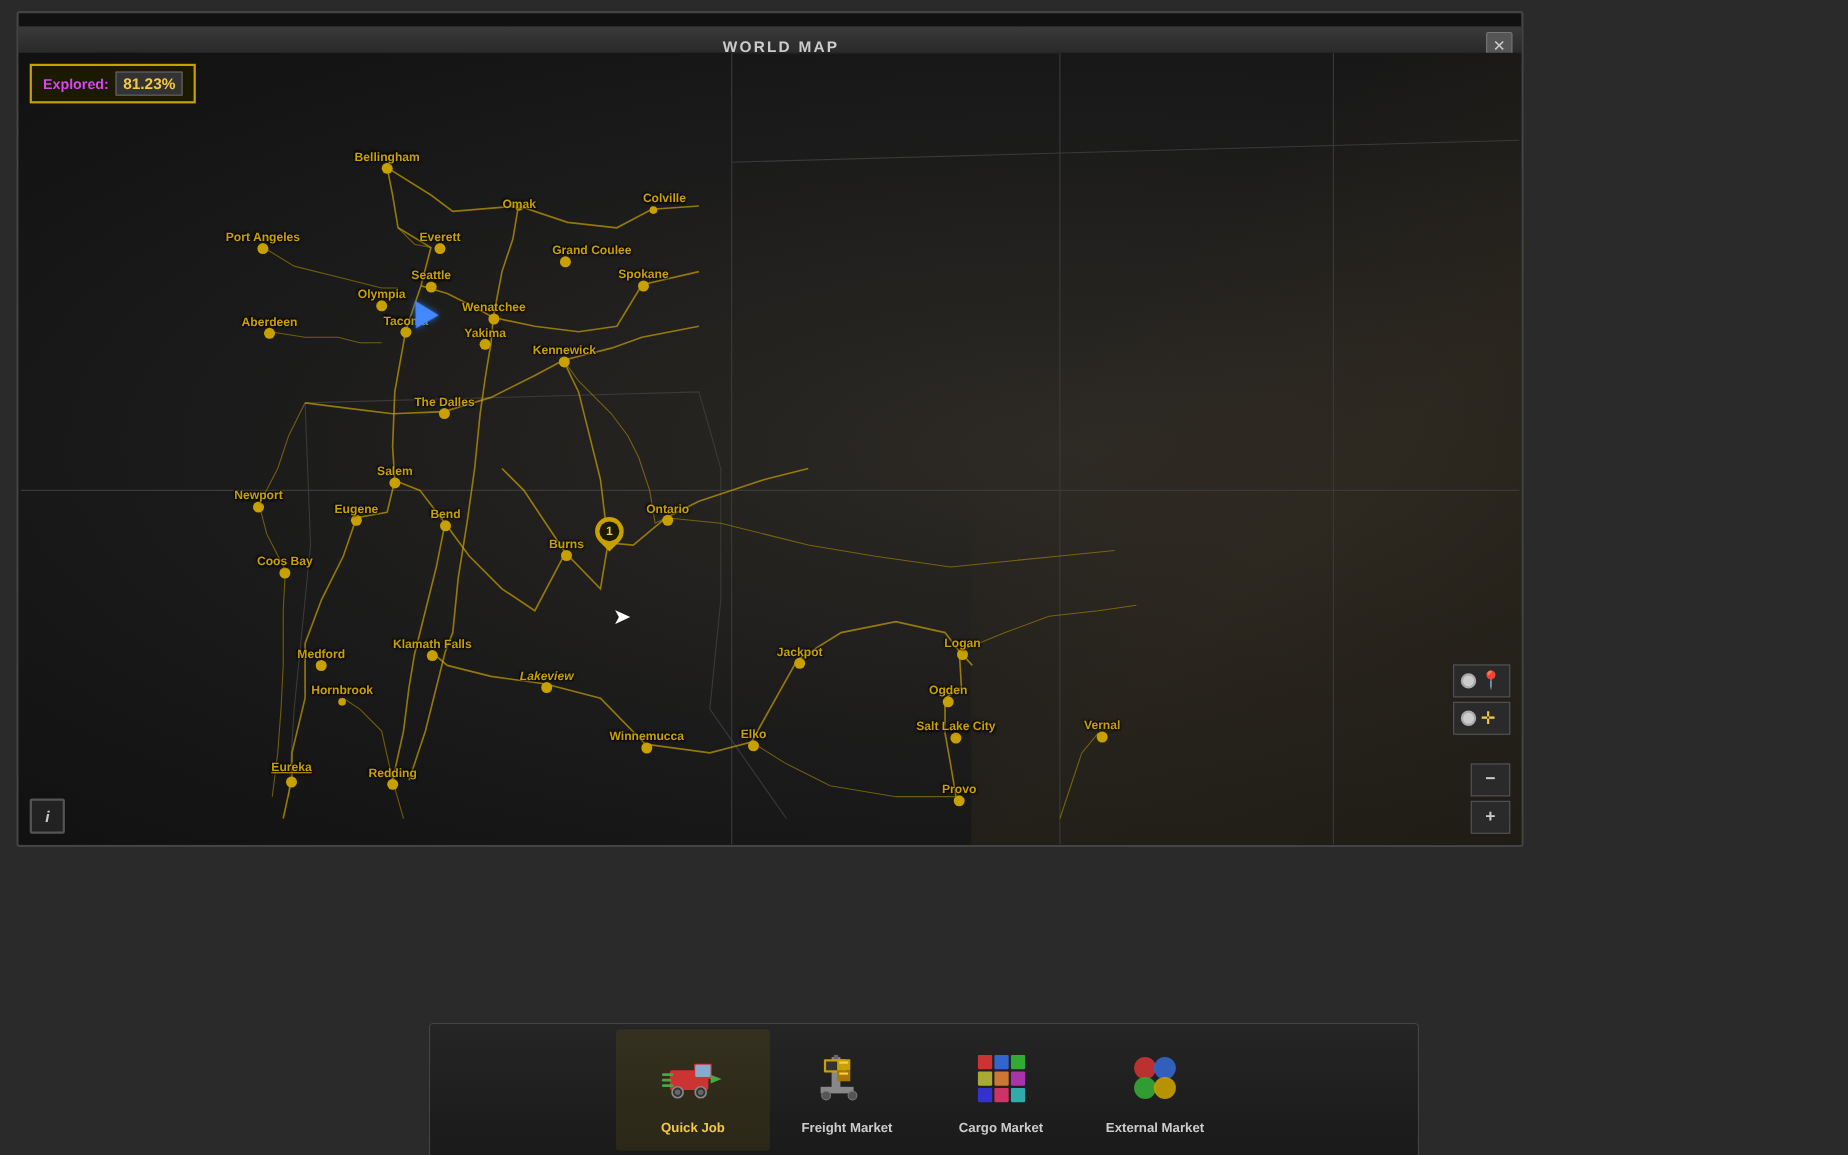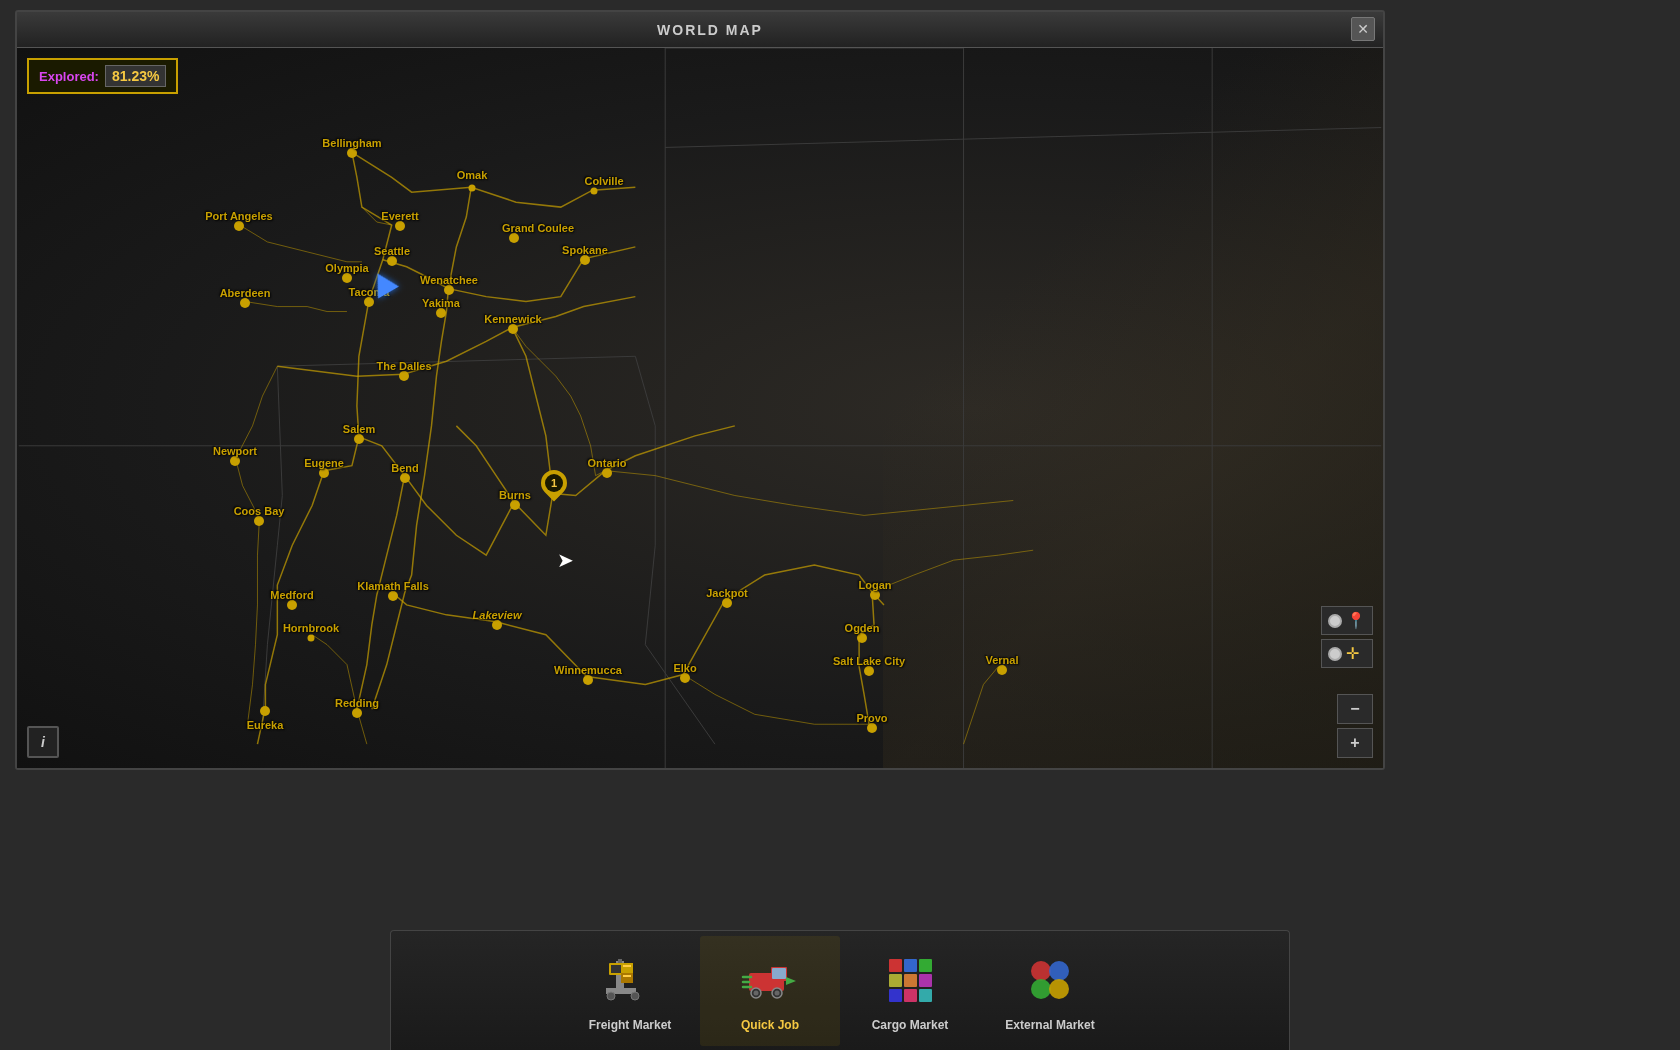--- a/index.html
+++ b/index.html
@@ -33,7 +33,7 @@
 
     .map-title-bar {
       position: absolute;
-      top: 0;
+      top: 12px;
       left: 0;
       right: 0;
       height: 36px;

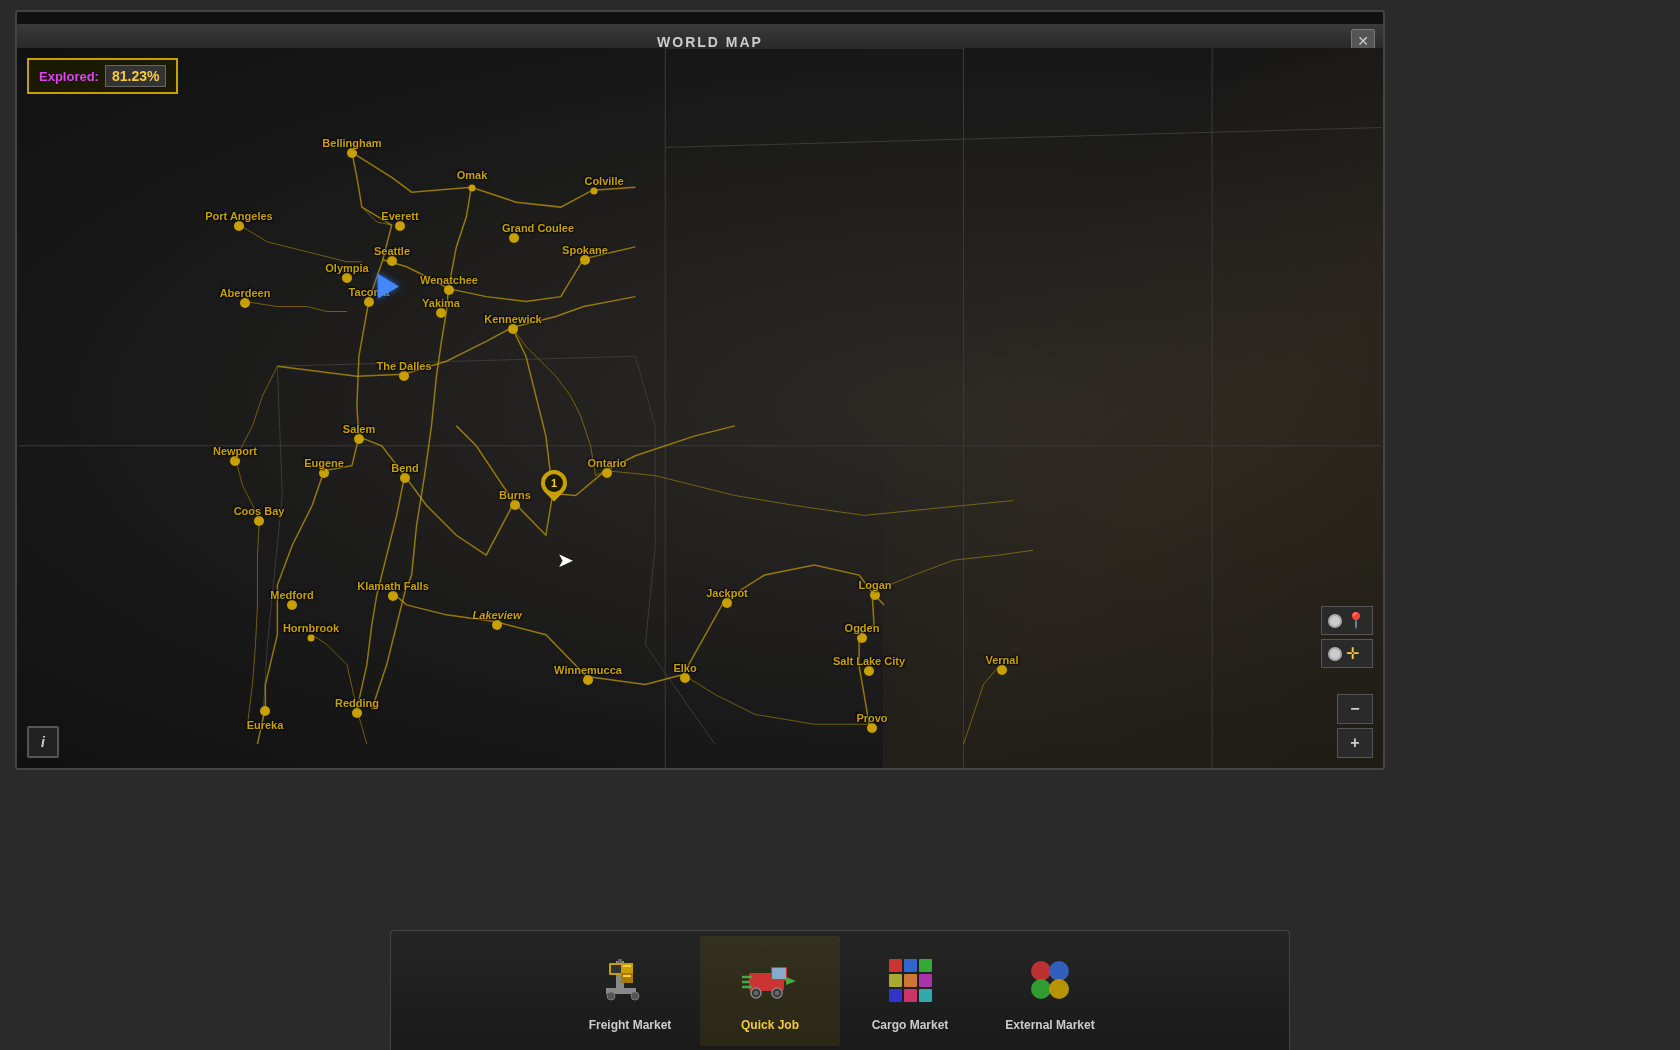--- a/index.html
+++ b/index.html
@@ -413,7 +413,7 @@
         <div class="city-dot" style="left: 335px; top: 105px;"></div>
         <div class="city-label" style="left: 335px; top: 89px;">Bellingham</div>
         <div class="city-dot small" style="left: 455px; top: 140px;"></div>
-        <div class="city-label" style="left: 455px; top: 121px;">Omak</div>
+        <div class="city-label" style="left: 455px; top: 132px;">Omak</div>
         <div class="city-dot small" style="left: 577px; top: 143px;"></div>
         <div class="city-label" style="left: 587px; top: 127px;">Colville</div>
         <div class="city-dot" style="left: 222px; top: 178px;"></div>

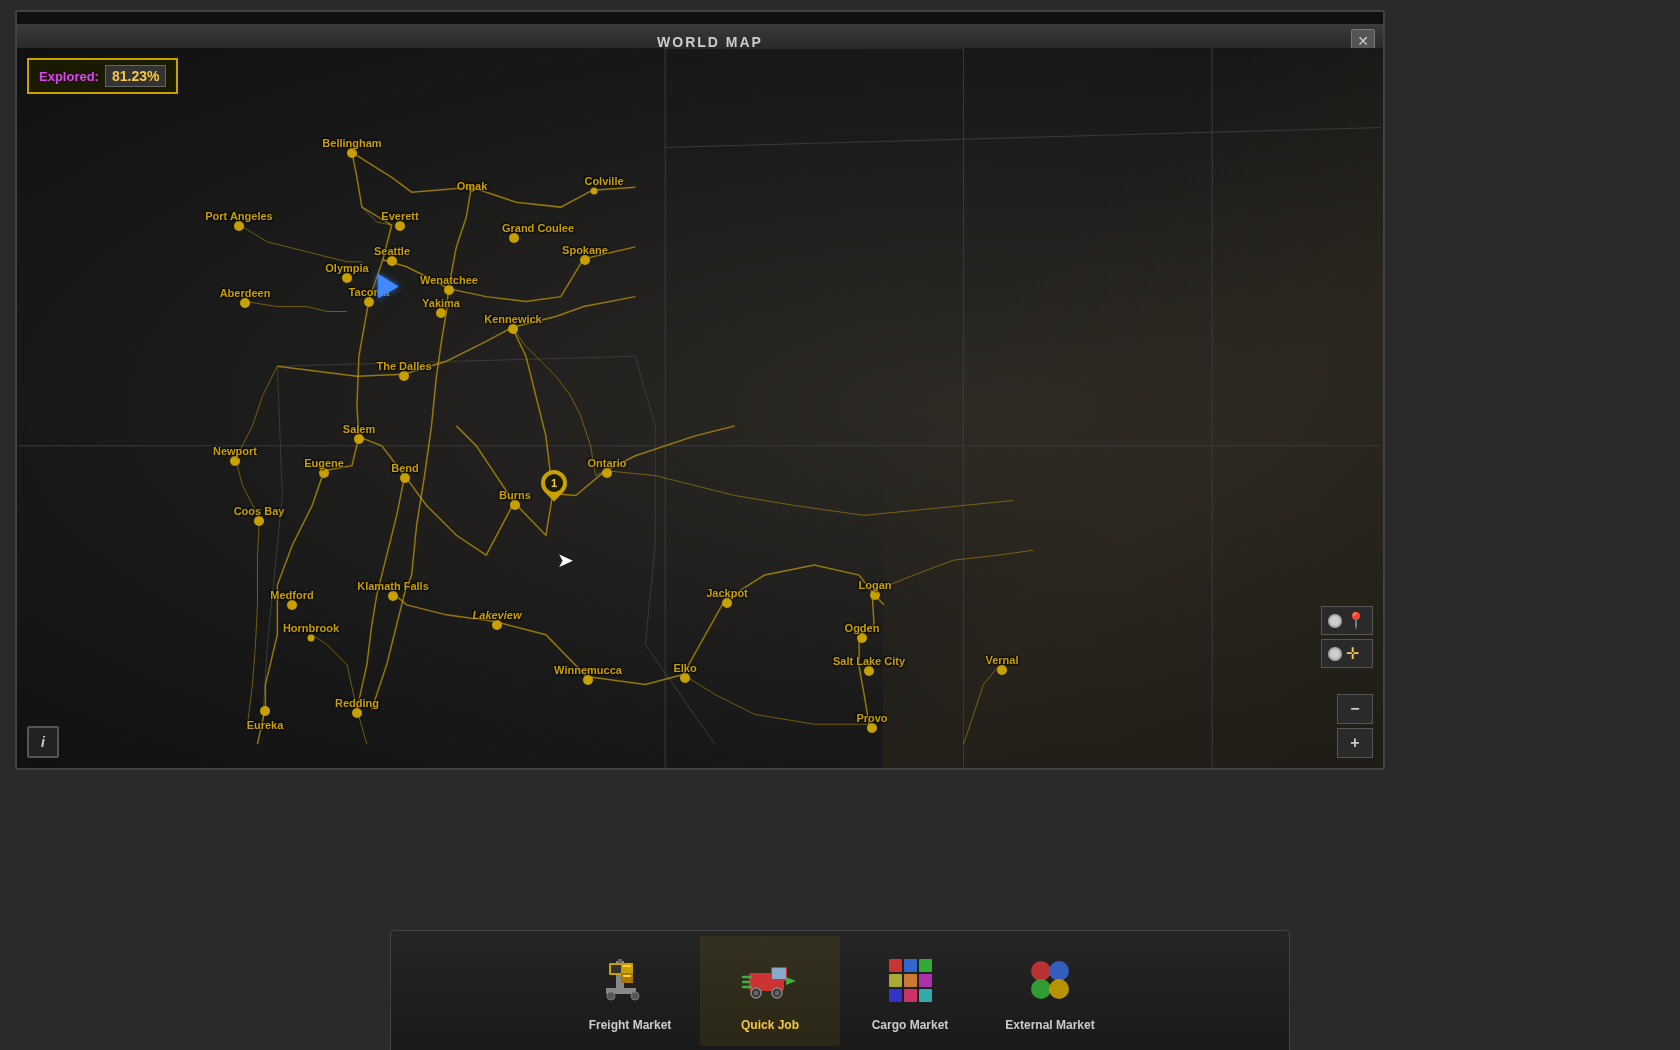--- a/index.html
+++ b/index.html
@@ -471,7 +471,7 @@
         <div class="city-dot" style="left: 852px; top: 623px;"></div>
         <div class="city-label" style="left: 852px; top: 607px;">Salt Lake City</div>
         <div class="city-dot" style="left: 248px; top: 663px;"></div>
-        <div class="city-label" style="left: 248px; top: 671px;">Eureka</div>
+        <div class="city-label" style="left: 248px; top: 644px; text-decoration: underline;">Eureka</div>
         <div class="city-dot" style="left: 340px; top: 665px;"></div>
         <div class="city-label" style="left: 340px; top: 649px;">Redding</div>
         <div class="city-dot" style="left: 571px; top: 632px;"></div>

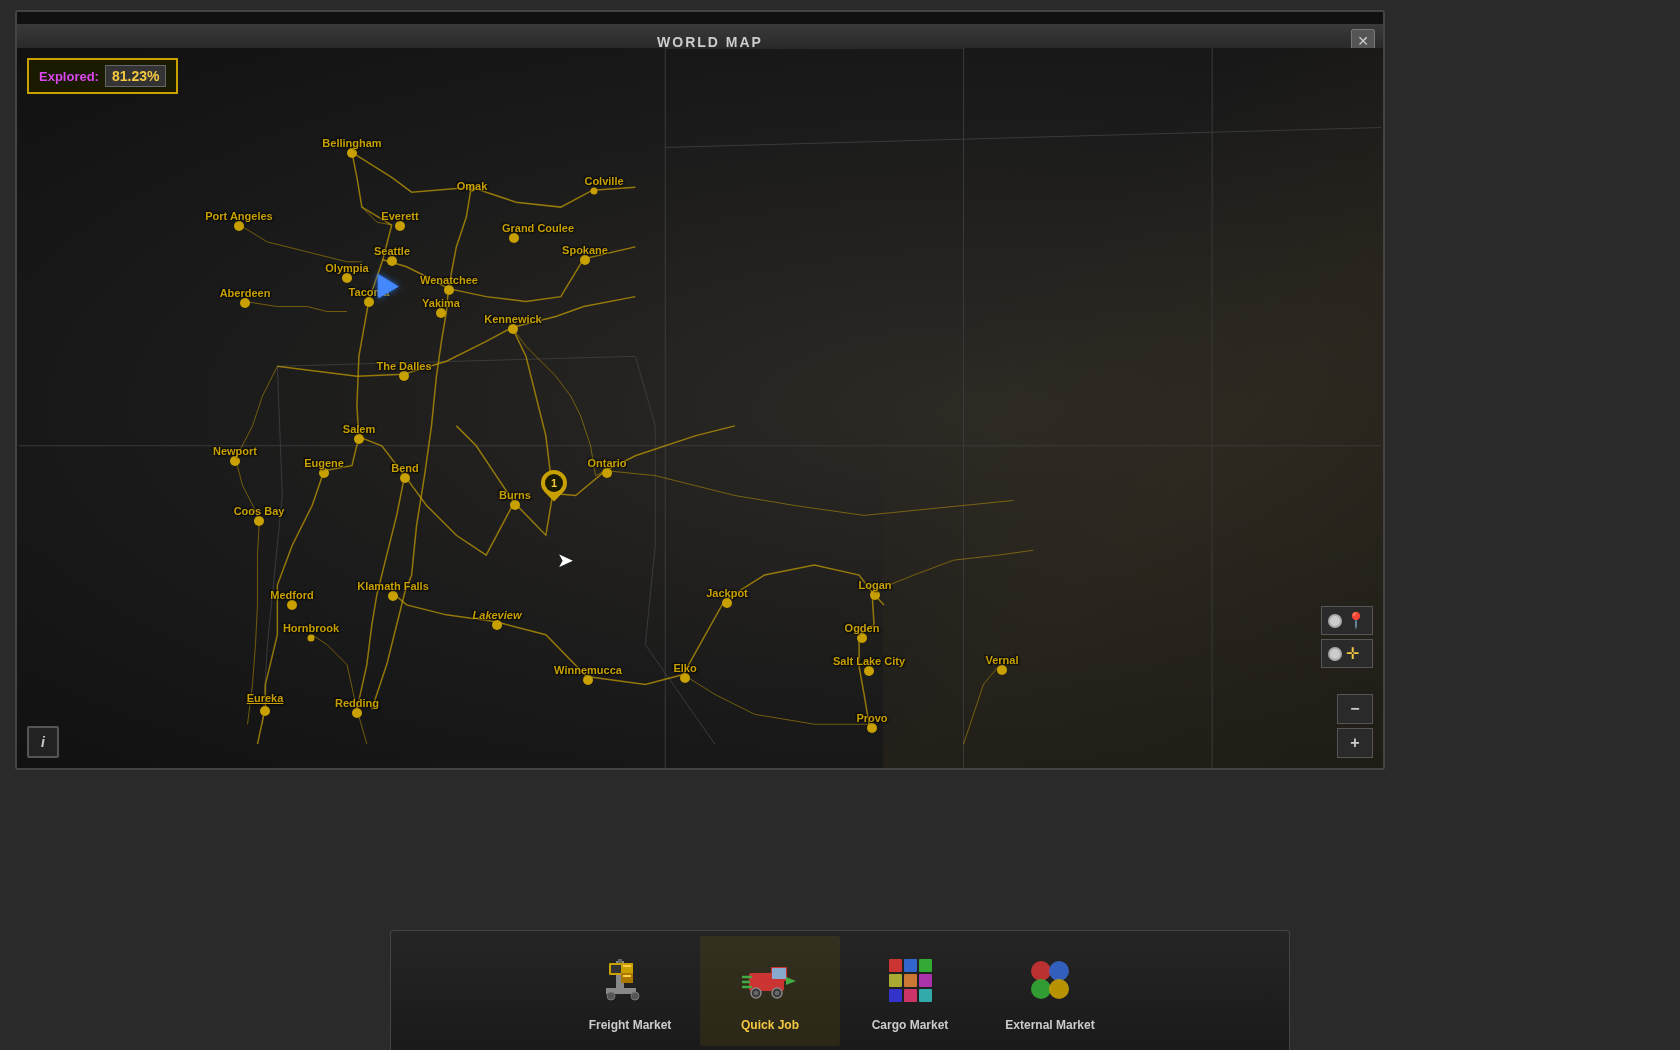--- a/index.html
+++ b/index.html
@@ -516,6 +516,28 @@
 
 <div class="bottom-nav">
 
+  <div class="nav-item active">
+    <div class="nav-icon-wrapper">
+      <svg class="icon-svg" viewBox="0 0 58 58">
+
+        <rect x="8" y="22" width="35" height="18" rx="2" fill="#cc3333"></rect>
+        <rect x="30" y="16" width="16" height="14" rx="1" fill="#cc3333"></rect>
+        <rect x="31" y="17" width="14" height="11" rx="1" fill="#88aacc"></rect>
+        <circle cx="15" cy="42" r="5" fill="#333" stroke="#888" stroke-width="1.5"></circle>
+        <circle cx="15" cy="42" r="2.5" fill="#666"></circle>
+        <circle cx="36" cy="42" r="5" fill="#333" stroke="#888" stroke-width="1.5"></circle>
+        <circle cx="36" cy="42" r="2.5" fill="#666"></circle>
+
+        <line x1="2" y1="26" x2="10" y2="26" stroke="#44aa44" stroke-width="2.5" stroke-linecap="round"></line>
+        <line x1="2" y1="31" x2="8" y2="31" stroke="#44aa44" stroke-width="2.5" stroke-linecap="round"></line>
+        <line x1="2" y1="36" x2="10" y2="36" stroke="#44aa44" stroke-width="2.5" stroke-linecap="round"></line>
+
+        <polygon points="45,26 55,30 45,34" fill="#44aa44"></polygon>
+      </svg>
+    </div>
+    <span class="nav-label">Quick Job</span>
+  </div>
+
   <div class="nav-item">
     <div class="nav-icon-wrapper">
       <svg class="icon-svg" viewBox="0 0 58 58">
@@ -535,28 +557,6 @@
       </svg>
     </div>
     <span class="nav-label">Freight Market</span>
-  </div>
-
-  <div class="nav-item active">
-    <div class="nav-icon-wrapper">
-      <svg class="icon-svg" viewBox="0 0 58 58">
-
-        <rect x="8" y="22" width="35" height="18" rx="2" fill="#cc3333"></rect>
-        <rect x="30" y="16" width="16" height="14" rx="1" fill="#cc3333"></rect>
-        <rect x="31" y="17" width="14" height="11" rx="1" fill="#88aacc"></rect>
-        <circle cx="15" cy="42" r="5" fill="#333" stroke="#888" stroke-width="1.5"></circle>
-        <circle cx="15" cy="42" r="2.5" fill="#666"></circle>
-        <circle cx="36" cy="42" r="5" fill="#333" stroke="#888" stroke-width="1.5"></circle>
-        <circle cx="36" cy="42" r="2.5" fill="#666"></circle>
-
-        <line x1="2" y1="26" x2="10" y2="26" stroke="#44aa44" stroke-width="2.5" stroke-linecap="round"></line>
-        <line x1="2" y1="31" x2="8" y2="31" stroke="#44aa44" stroke-width="2.5" stroke-linecap="round"></line>
-        <line x1="2" y1="36" x2="10" y2="36" stroke="#44aa44" stroke-width="2.5" stroke-linecap="round"></line>
-
-        <polygon points="45,26 55,30 45,34" fill="#44aa44"></polygon>
-      </svg>
-    </div>
-    <span class="nav-label">Quick Job</span>
   </div>
 
   <div class="nav-item">

